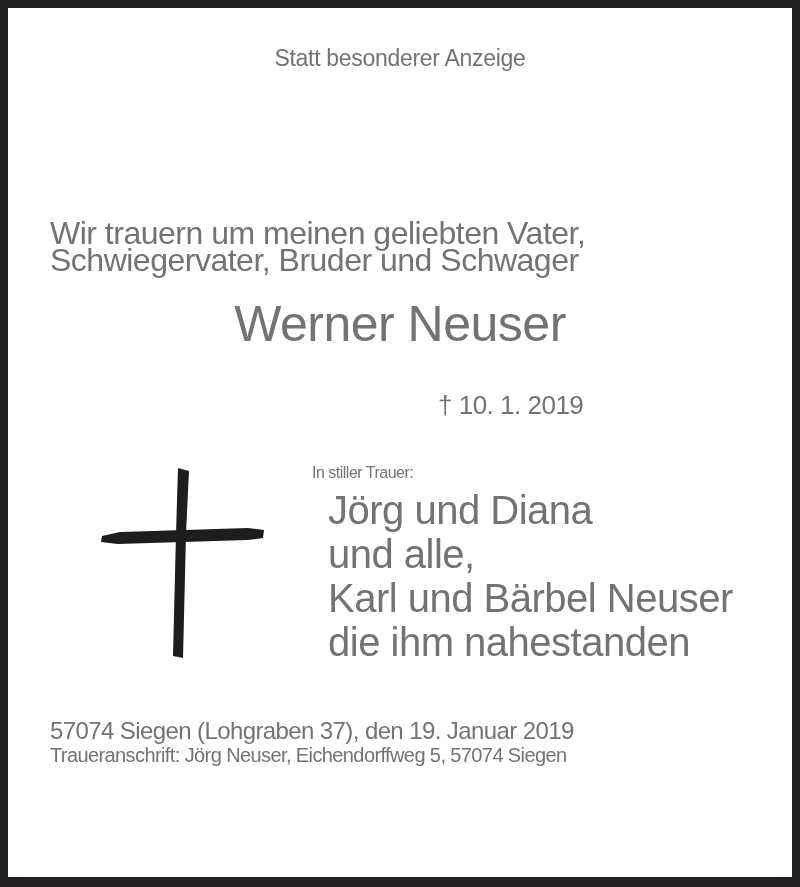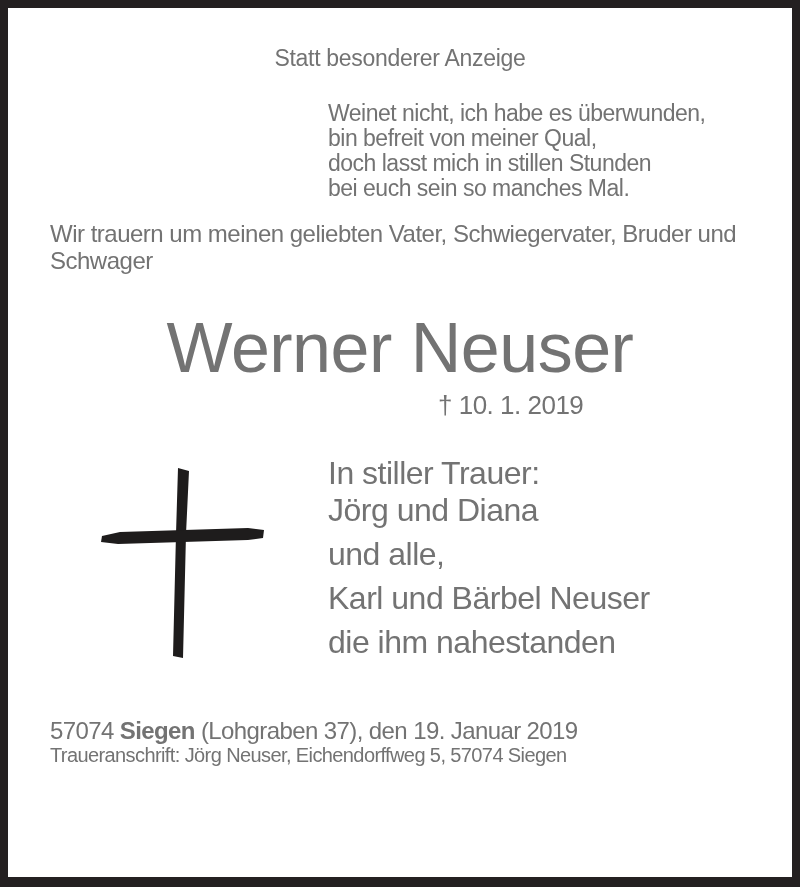--- a/index.html
+++ b/index.html
@@ -85,12 +85,6 @@
 
     <div class="abs preface">Statt besonderer Anzeige</div>
 
-    <div class="abs poem">
-      <div>Weinet nicht, ich habe es überwunden,</div>
-      <div>bin befreit von meiner Qual,</div>
-      <div>doch lasst mich in stillen Stunden</div>
-      <div>bei euch sein so manches Mal.</div>
-    </div>
 
     <div class="abs intro">Wir trauern um meinen geliebten Vater, Schwiegervater, Bruder und Schwager</div>
 

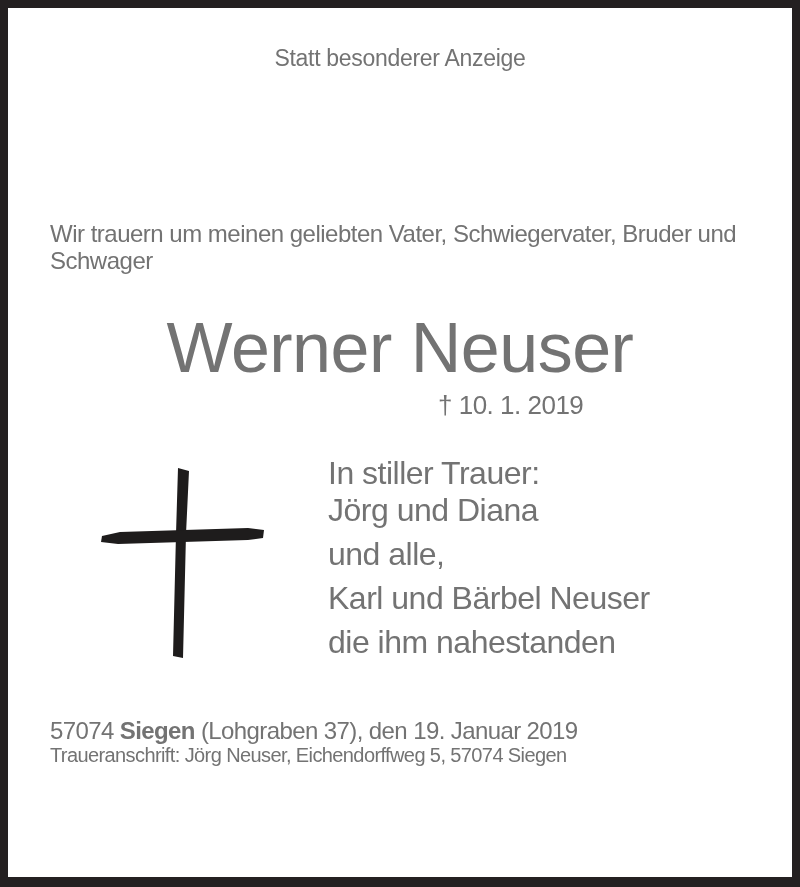--- a/index.html
+++ b/index.html
@@ -32,7 +32,7 @@
   }
   .intro{
     left:42px;top:212px;width:710px;
-    font-size:24px;line-height:27px;letter-spacing:-0.5px;
+    font-size:32px;line-height:27px;letter-spacing:-0.5px;
   }
   .deceased-name{
     left:0;top:280px;width:100%;

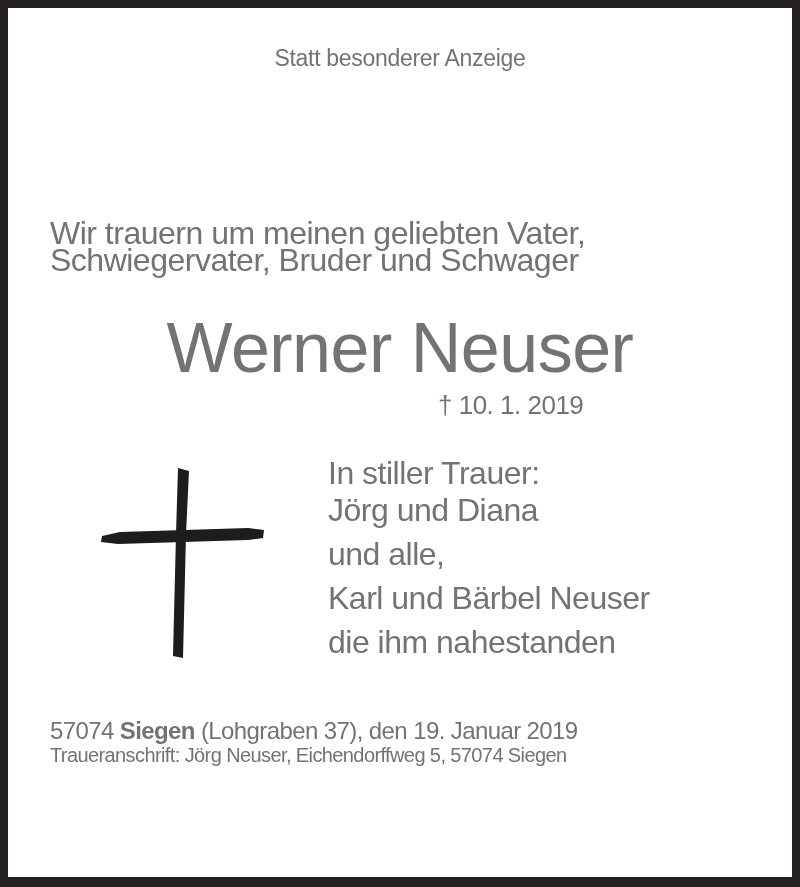--- a/index.html
+++ b/index.html
@@ -37,9 +37,8 @@
   .deceased-name{
     left:0;top:280px;width:100%;
     text-align:center;
-    font-size:70px;line-height:72px;letter-spacing:-0.5px;
+    font-size:50px;line-height:72px;letter-spacing:-0.5px;
     white-space:nowrap;
-    margin-top:24px;
   }
   .date-birth{
     left:210px;top:383px;

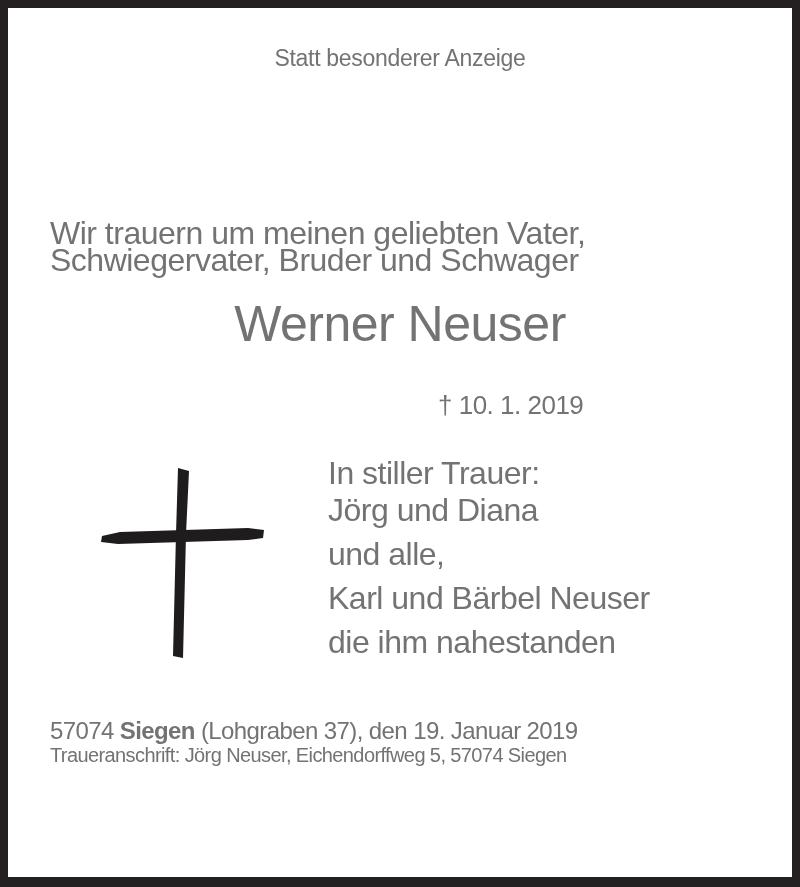--- a/index.html
+++ b/index.html
@@ -52,8 +52,8 @@
     left:90px;top:452px;width:170px;height:205px;
   }
   .mourn-head{
-    left:320px;top:452px;
-    font-size:32px;line-height:26px;letter-spacing:-0.5px;
+    left:304px;top:452px;
+    font-size:16px;line-height:26px;letter-spacing:-0.5px;
   }
   .mourners{
     left:320px;top:480px;

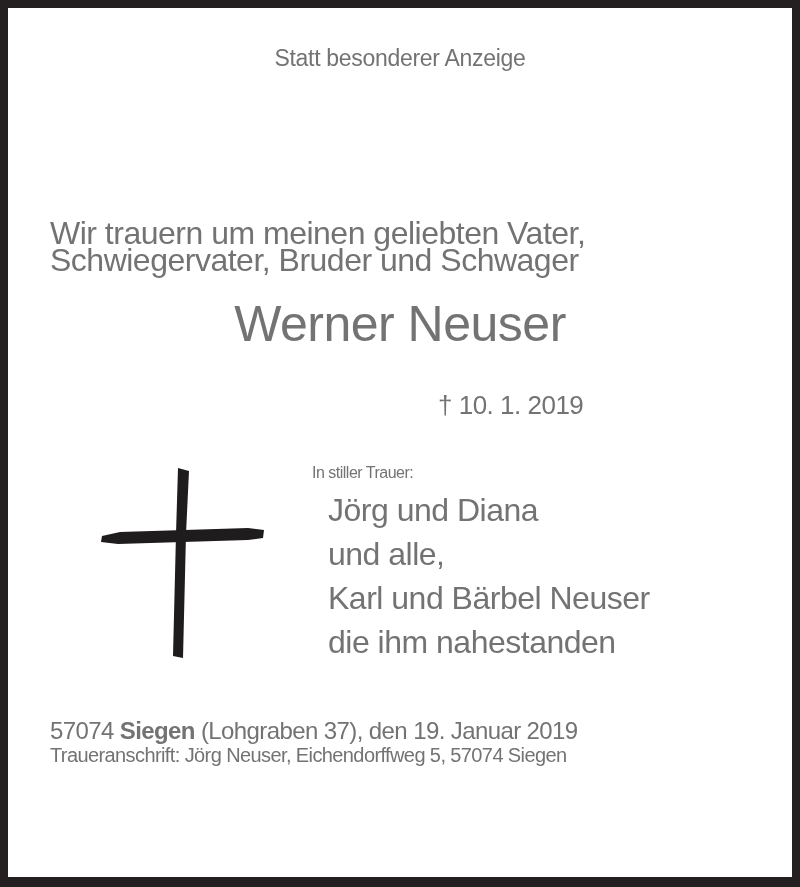--- a/index.html
+++ b/index.html
@@ -57,7 +57,7 @@
   }
   .mourners{
     left:320px;top:480px;
-    font-size:32px;line-height:44px;letter-spacing:-0.5px;
+    font-size:40px;line-height:44px;letter-spacing:-0.5px;
   }
   .place-line{
     left:42px;top:710px;width:720px;

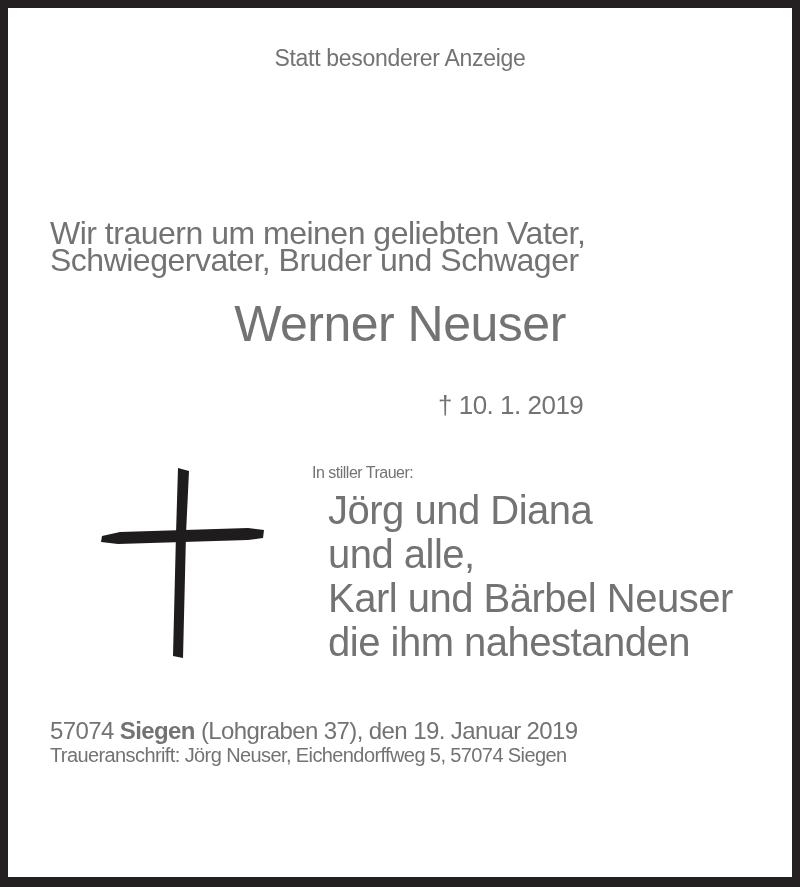--- a/index.html
+++ b/index.html
@@ -64,7 +64,7 @@
     font-size:24px;line-height:25px;letter-spacing:-0.6px;
     white-space:nowrap;
   }
-  .place-line .city{font-weight:700;}
+  .place-line .city{font-weight:400;}
   .address-line{
     left:42px;top:735px;width:720px;
     font-size:20px;line-height:25px;letter-spacing:-0.6px;

